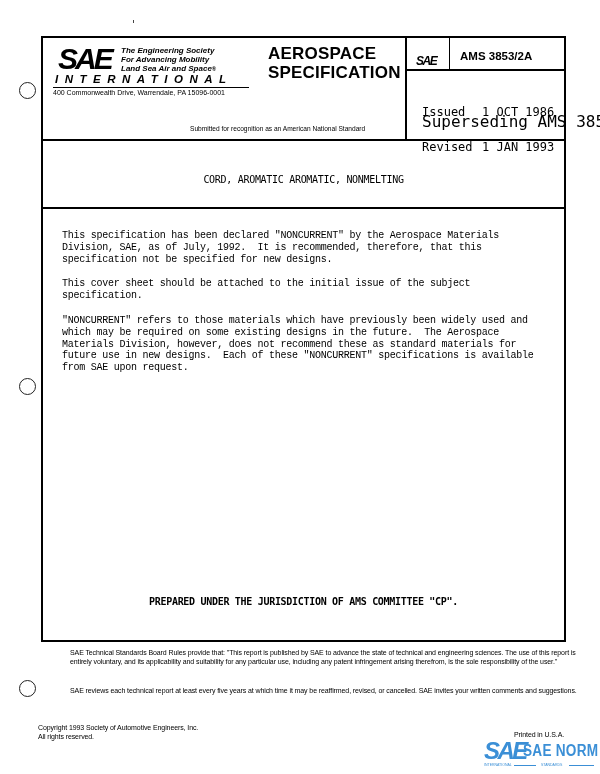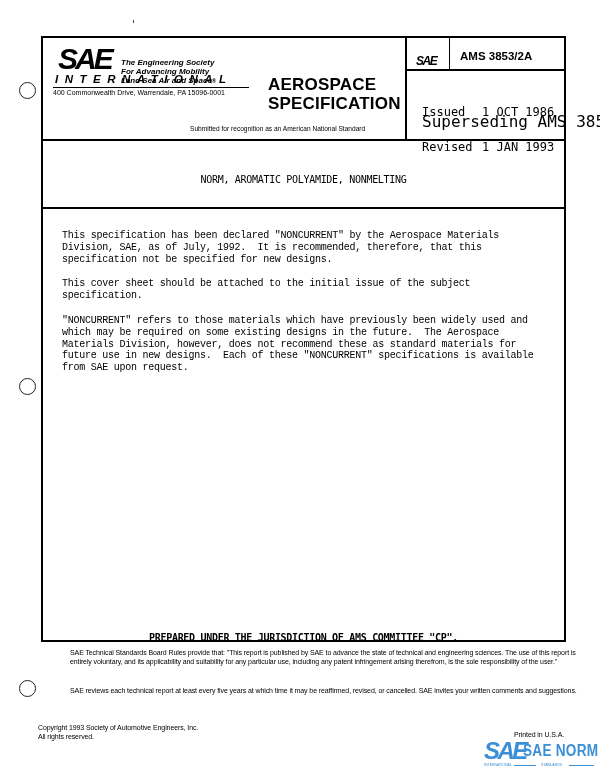--- a/index.html
+++ b/index.html
@@ -35,7 +35,7 @@
 
   <div class="abs" style="left:58px;top:44px;">
     <div class="abs sae-logo" style="left:0;top:0;font-size:30px;line-height:30px;">SAE</div>
-    <div class="abs tagline" style="left:63px;top:14px;white-space:nowrap;">
+    <div class="abs tagline" style="left:63px;top:2px;white-space:nowrap;">
       <div>The Engineering Society</div>
       <div>For Advancing Mobility</div>
       <div><span>Land Sea Air and Space</span><span style="font-size:6px;font-style:normal;">®</span></div>

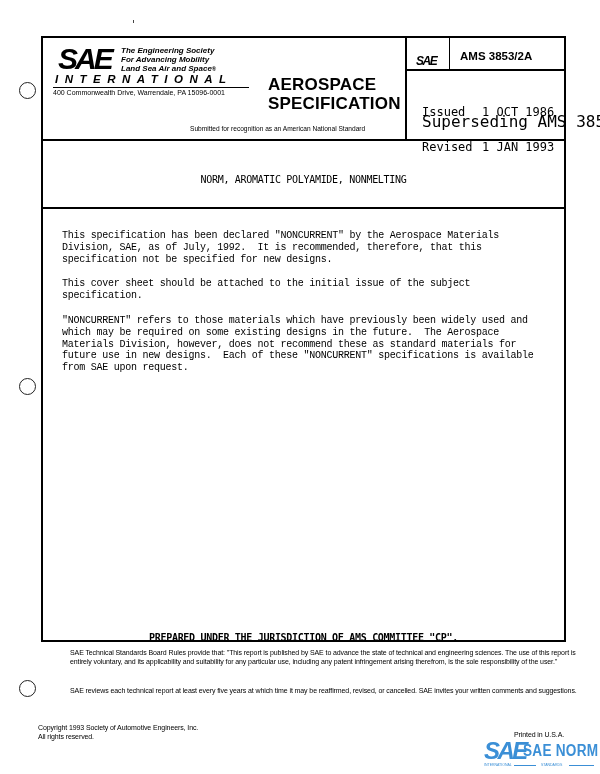--- a/index.html
+++ b/index.html
@@ -45,7 +45,7 @@
   <div class="abs" style="left:53px;top:87px;width:196px;height:1px;background:#000;"></div>
   <div class="abs addr" style="left:53px;top:89px;white-space:nowrap;">400 Commonwealth Drive, Warrendale, PA 15096-0001</div>
 
-  <div class="abs ams-title" style="left:268px;top:44px;margin-top:31px;">
+  <div class="abs ams-title" style="left:268px;top:44px;">
     <div>AEROSPACE</div>
     <div>SPECIFICATION</div>
   </div>

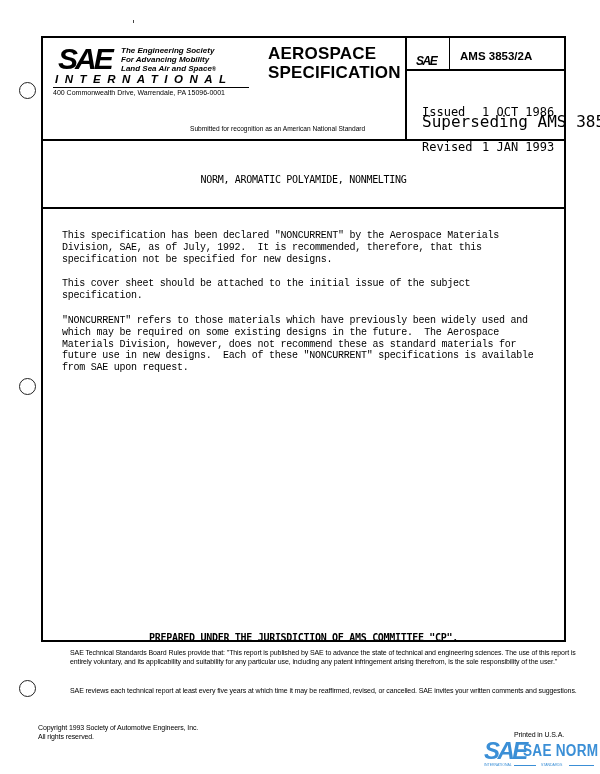--- a/index.html
+++ b/index.html
@@ -70,7 +70,7 @@
 <div class="line-h" style="left:41px;top:139px;width:525px;"></div>
 
 <div class="abs mono" style="left:41px;top:174px;width:525px;text-align:center;font-size:10px;line-height:11.5px;letter-spacing:-0.3px;">
-  <div>NORM, AROMATIC POLYAMIDE, NONMELTING</div>
+  <div>CORD, AROMATIC AROMATIC, NONMELTING</div>
 </div>
 <div class="line-h" style="left:41px;top:207px;width:525px;"></div>
 

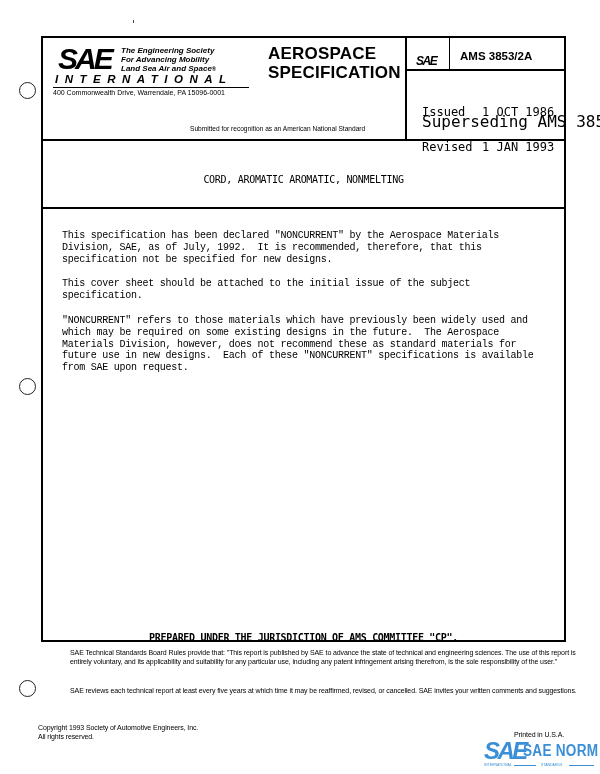--- a/index.html
+++ b/index.html
@@ -85,7 +85,7 @@
 future use in new designs.  Each of these "NONCURRENT" specifications is available
 from SAE upon request.</div>
 
-<div class="abs mono" style="left:41px;top:596px;width:525px;text-align:center;font-size:10px;font-weight:bold;letter-spacing:-0.3px;margin-top:36px;">PREPARED UNDER THE JURISDICTION OF AMS COMMITTEE "CP".</div>
+<div class="abs mono" style="left:41px;top:596px;width:525px;text-align:center;font-size:10px;font-weight:bold;letter-spacing:-0.3px;">PREPARED UNDER THE JURISDICTION OF AMS COMMITTEE "CP".</div>
 
 <div class="abs foot" style="left:70px;top:648px;width:508px;">SAE Technical Standards Board Rules provide that: "This report is published by SAE to advance the state of technical and engineering sciences. The use of this report is entirely voluntary, and its applicability and suitability for any particular use, including any patent infringement arising therefrom, is the sole responsibility of the user."</div>
 <div class="abs foot" style="left:70px;top:686px;width:508px;">SAE reviews each technical report at least every five years at which time it may be reaffirmed, revised, or cancelled. SAE invites your written comments and suggestions.</div>

